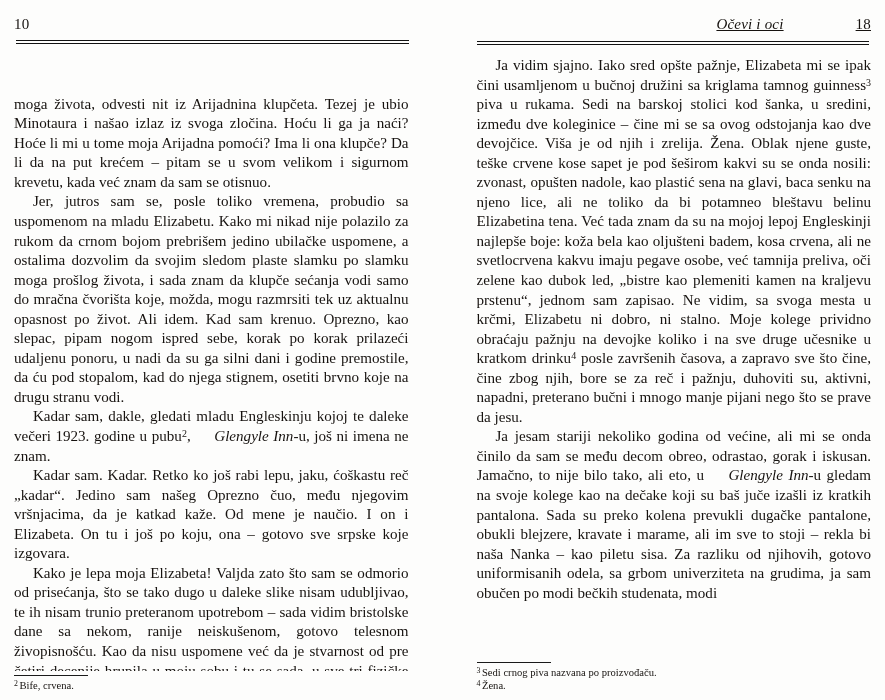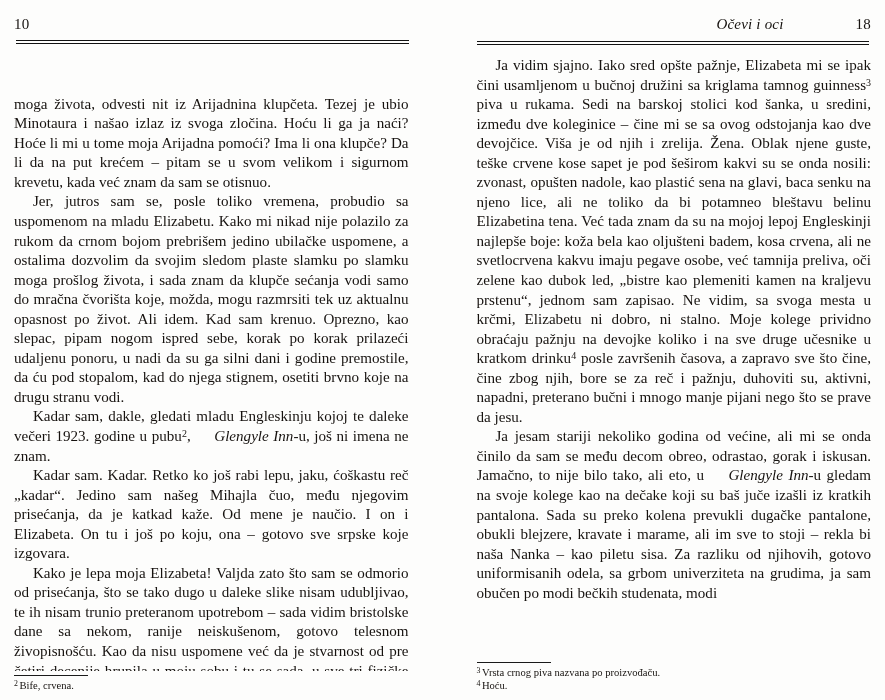--- a/index.html
+++ b/index.html
@@ -49,6 +49,7 @@
   }
   .runhead.right {
     justify-content: flex-end;
+    text-decoration: underline;
   }
   .folio {
     font-size: 15px;

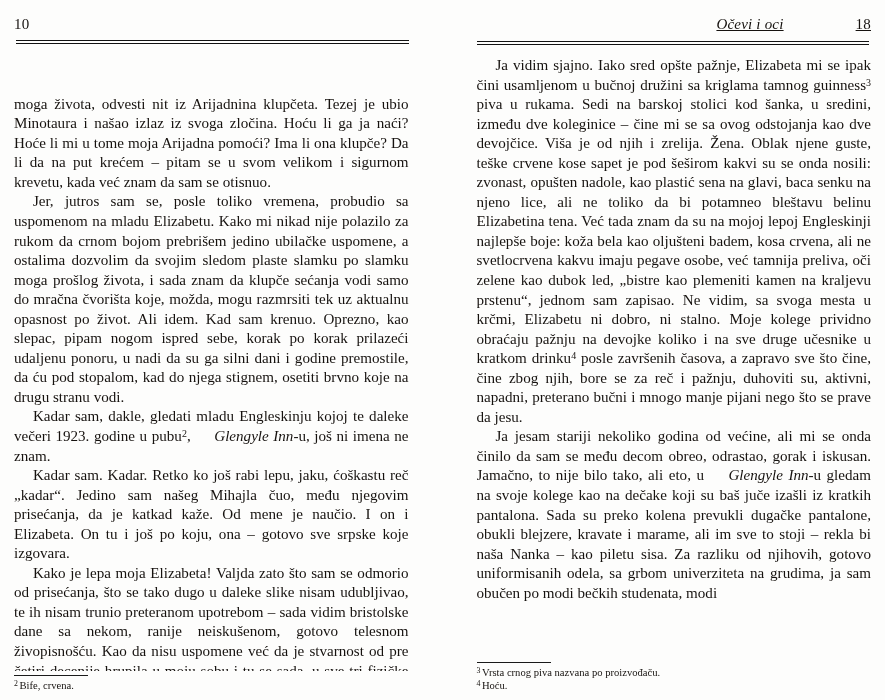--- a/index.html
+++ b/index.html
@@ -154,7 +154,7 @@
         <p class="noindent"><span>moga života, odvesti nit iz Arijadnina klupčeta. Tezej je ubio Minotaura i našao izlaz iz svoga zločina. Hoću li ga ja naći? Hoće li mi u tome moja Arijadna pomoći? Ima li ona klupče? Da li da na put krećem – pitam se u svom velikom i sigurnom krevetu, kada već znam da sam se otisnuo.</span></p>
         <p class="indent"><span>Jer, jutros sam se, posle toliko vremena, probudio sa uspomenom na mladu Elizabetu. Kako mi nikad nije polazilo za rukom da crnom bojom prebrišem jedino ubilačke uspomene, a ostalima dozvolim da svojim sledom plaste slamku po slamku moga prošlog života, i sada znam da klupče sećanja vodi samo do mračna čvorišta koje, možda, mogu razmrsiti tek uz aktualnu opasnost po život. Ali idem. Kad sam krenuo. Oprezno, kao slepac, pipam nogom ispred sebe, korak po korak prilazeći udaljenu ponoru, u nadi da su ga silni dani i godine premostile, da ću pod stopalom, kad do njega stignem, osetiti brvno koje na drugu stranu vodi.</span></p>
         <p class="indent"><span>Kadar sam, dakle, gledati mladu Engleskinju kojoj te daleke večeri 1923. godine u pubu</span><sup>2</sup><span>, </span><em>Glengyle Inn</em><span>-u, još ni imena ne znam.</span></p>
-        <p class="indent"><span>Kadar sam. Kadar. Retko ko još rabi lepu, jaku, ćoškastu reč „kadar“. Jedino sam našeg Mihajla čuo, među njegovim prisećanja, da je katkad kaže. Od mene je naučio. I on i Elizabeta. On tu i još po koju, ona – gotovo sve srpske koje izgovara.</span></p>
+        <p class="indent"><span>Kadar sam. Kadar. Retko ko još rabi lepu, jaku, ćoškastu reč „kadar“. Jedino sam našeg Oprezno čuo, među njegovim vršnjacima, da je katkad kaže. Od mene je naučio. I on i Elizabeta. On tu i još po koju, ona – gotovo sve srpske koje izgovara.</span></p>
         <p class="indent"><span>Kako je lepa moja Elizabeta! Valjda zato što sam se odmorio od prisećanja, što se tako dugo u daleke slike nisam udubljivao, te ih nisam trunio preteranom upotrebom – sada vidim bristolske dane sa nekom, ranije neiskušenom, gotovo telesnom živopisnošću. Kao da nisu uspomene već da je stvarnost od pre četiri decenije hrupila u moju sobu i tu se sada, u sve tri fizičke razmere, pred nama umrtvljenima,</span></p>
       </div>
 

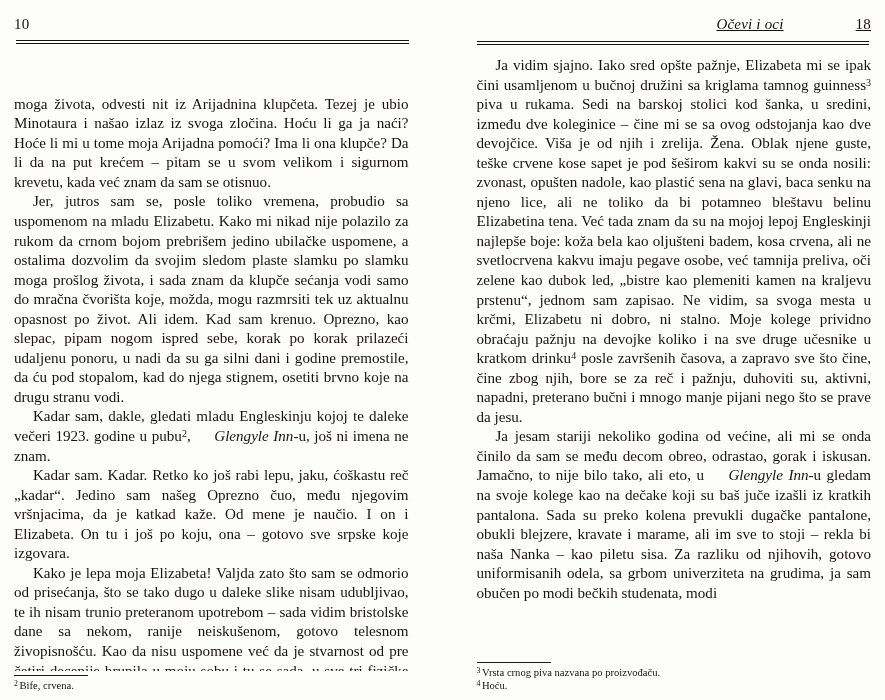--- a/index.html
+++ b/index.html
@@ -182,7 +182,7 @@
     <div class="footnotes">
       <div class="fn-rule"></div>
       <div>
-          <div class="fn"><sup>3</sup><span>Vrsta crnog piva nazvana po proizvođaču.</span></div>
+          <div class="fn"><sup>3</sup><span>Sedi crnog piva nazvana po proizvođaču.</span></div>
           <div class="fn"><sup>4</sup><span>Hoću.</span></div>
         </div>
     </div>

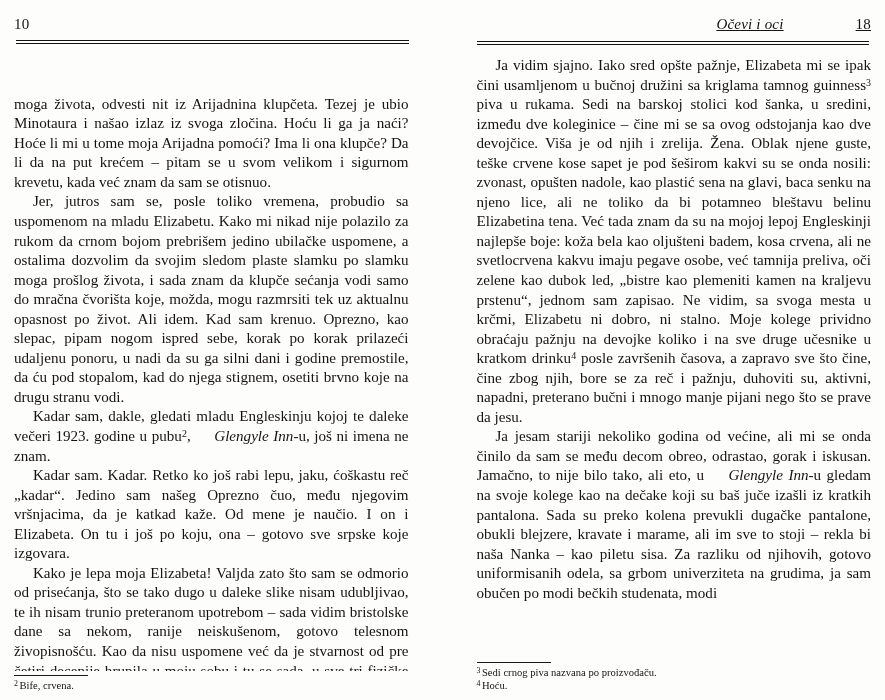--- a/index.html
+++ b/index.html
@@ -183,7 +183,7 @@
       <div class="fn-rule"></div>
       <div>
           <div class="fn"><sup>3</sup><span>Sedi crnog piva nazvana po proizvođaču.</span></div>
-          <div class="fn"><sup>4</sup><span>Hoću.</span></div>
+          <div class="fn"><sup>4</sup><span>Žena.</span></div>
         </div>
     </div>
   </div>

